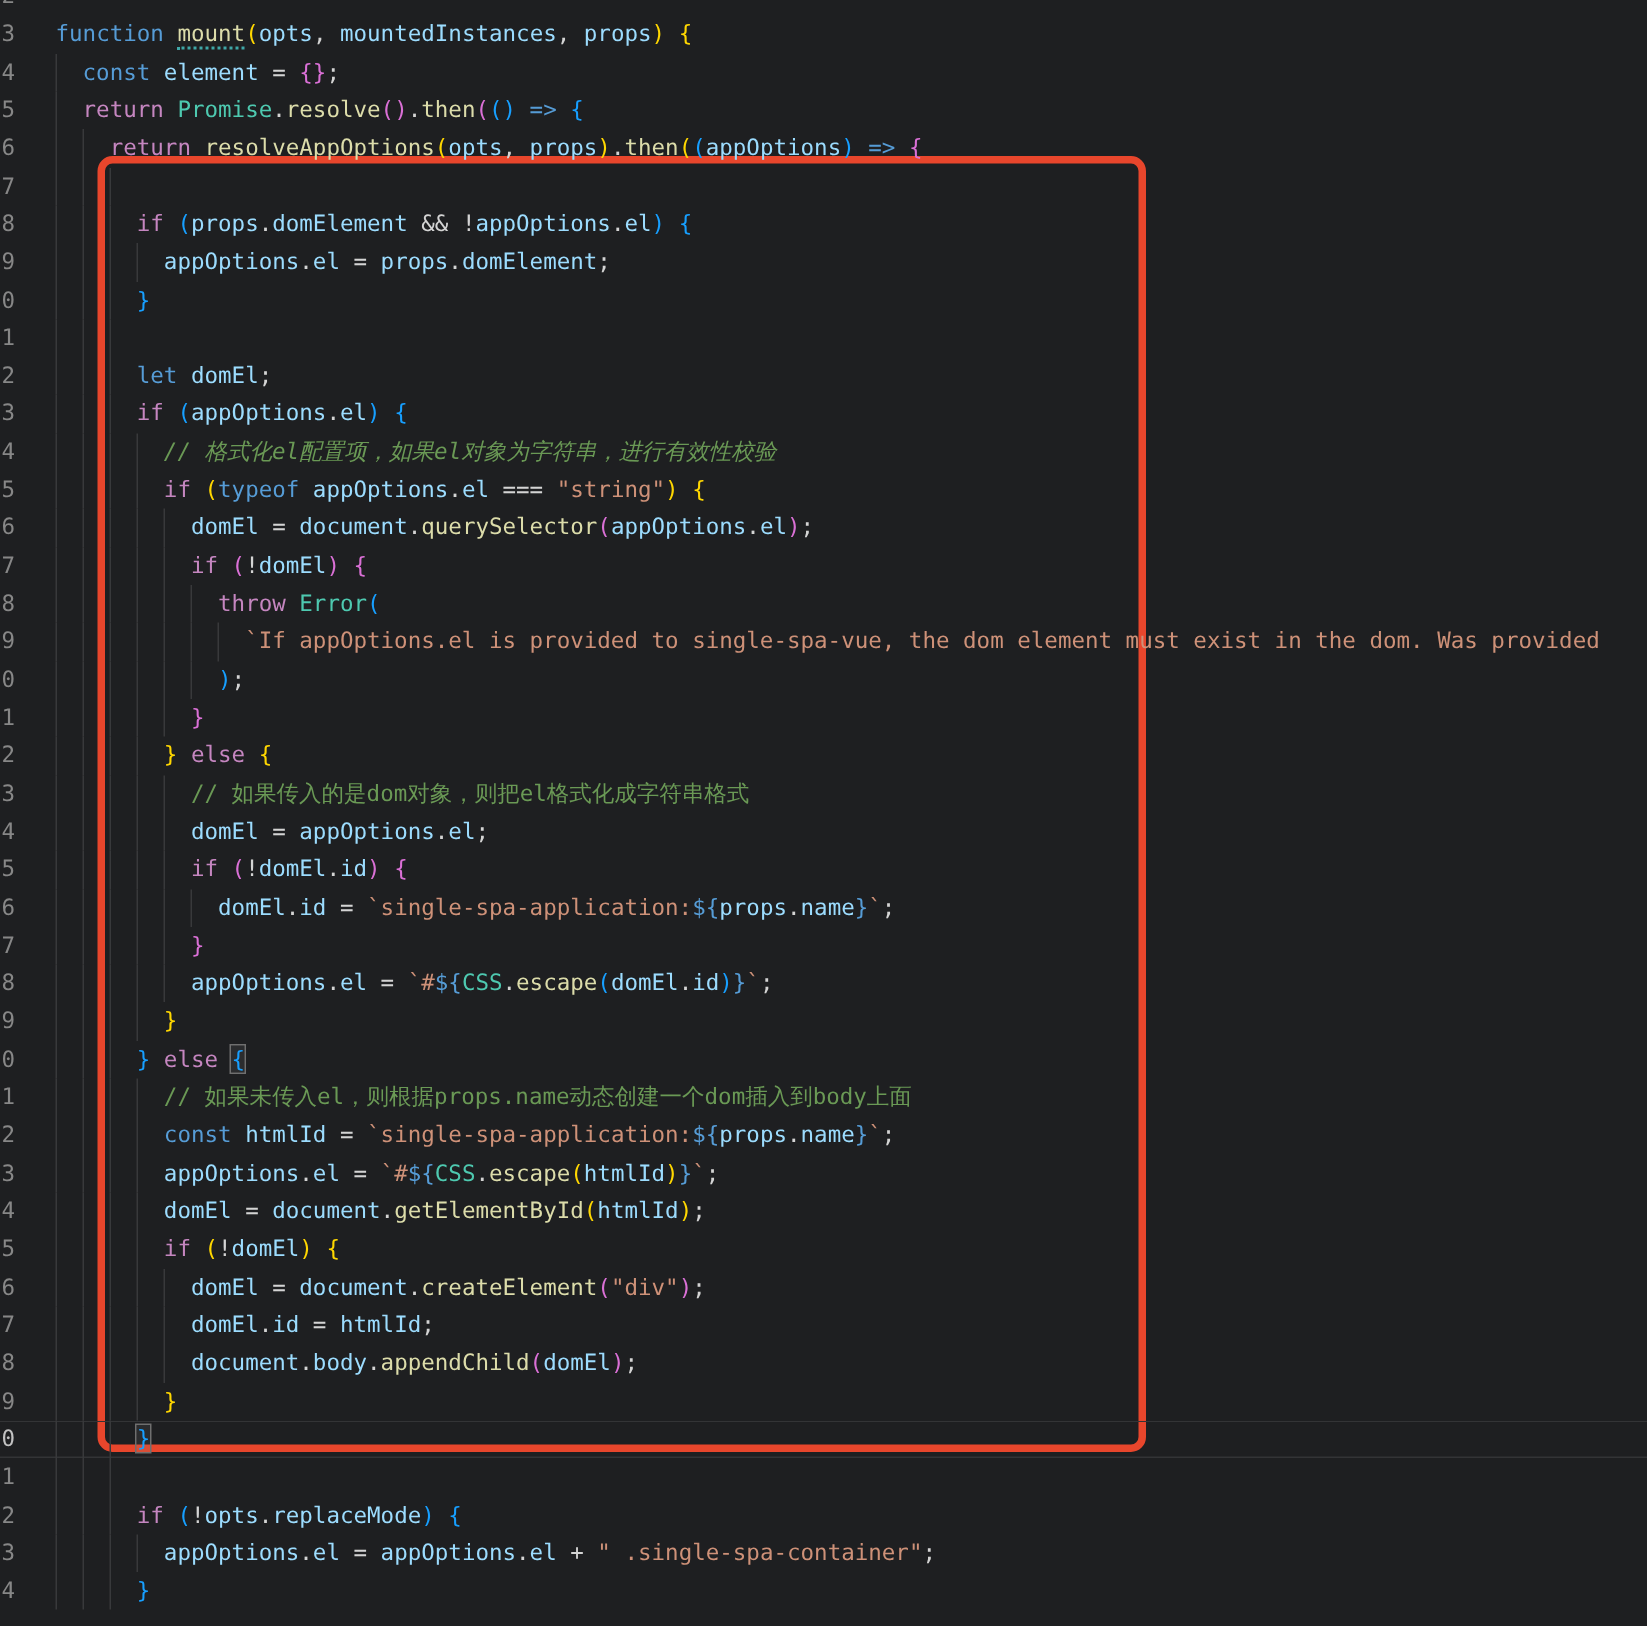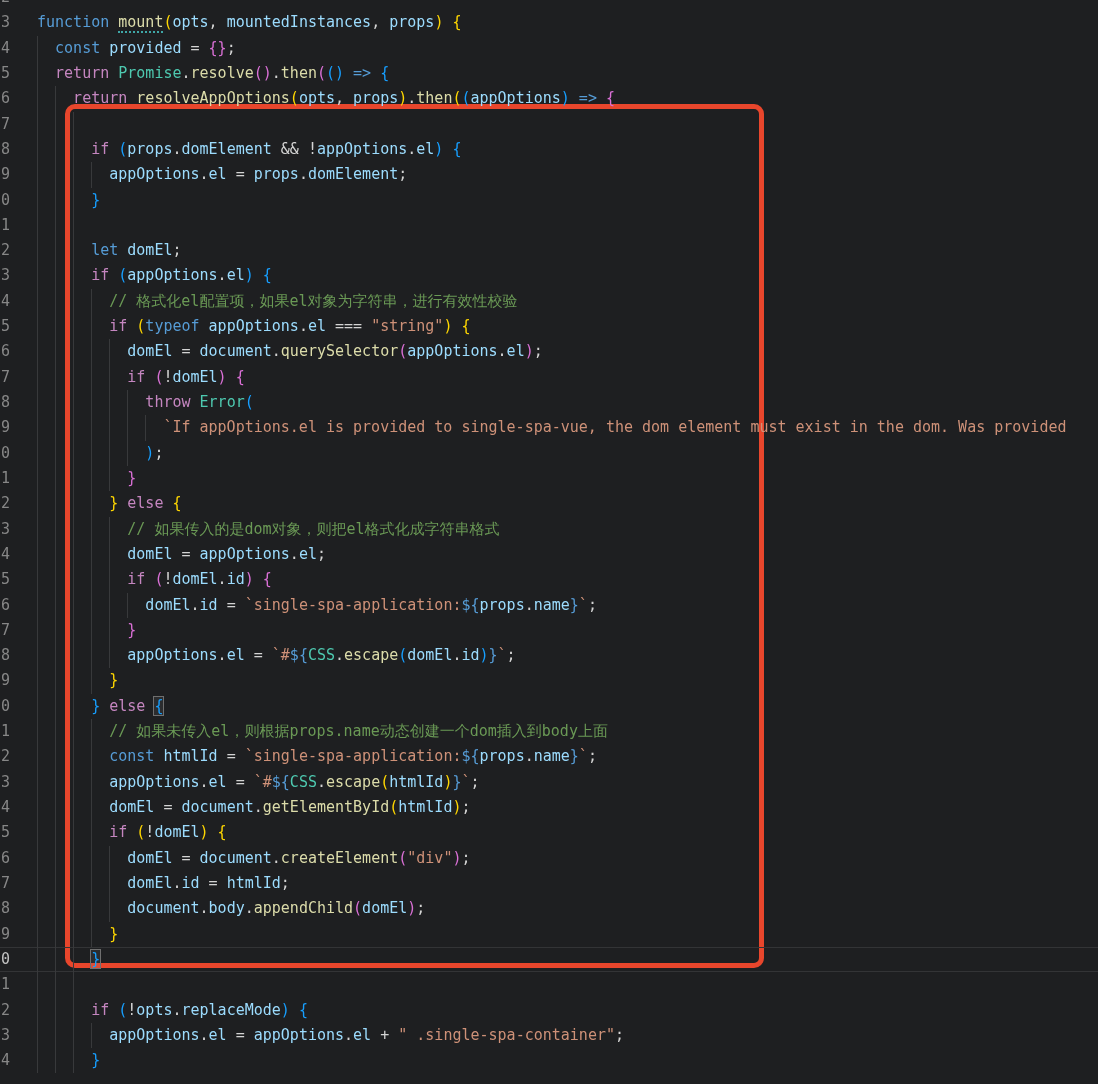--- a/index.html
+++ b/index.html
@@ -48,7 +48,7 @@
 <div id="code-area">
     <div class="line"><span class="ln">2</span><span class="codeseg" style="left: 37px;"></span></div>
     <div class="line"><span class="ln">3</span><span class="codeseg" style="left: 37px;"><span class="kw">function</span><span class="p"> </span><span class="fn u">mount</span><span class="b1">(</span><span class="v">opts</span><span class="p">, </span><span class="v">mountedInstances</span><span class="p">, </span><span class="v">props</span><span class="b1">)</span><span class="p"> </span><span class="b1">{</span></span></div>
-    <div class="line"><span class="ln">4</span><span class="guide" style="left: 37px;"></span><span class="codeseg" style="left: 55.06px;"><span class="kw">const</span><span class="p"> </span><span class="v">provided</span><span class="p"> = </span><span class="b2">{}</span><span class="p">;</span></span></div>
+    <div class="line"><span class="ln">4</span><span class="guide" style="left: 37px;"></span><span class="codeseg" style="left: 55.06px;"><span class="kw">const</span><span class="p"> </span><span class="v">element</span><span class="p"> = </span><span class="b2">{}</span><span class="p">;</span></span></div>
     <div class="line"><span class="ln">5</span><span class="guide" style="left: 37px;"></span><span class="codeseg" style="left: 55.06px;"><span class="ctl">return</span><span class="p"> </span><span class="cls">Promise</span><span class="p">.</span><span class="fn">resolve</span><span class="b2">()</span><span class="p">.</span><span class="fn">then</span><span class="b2">(</span><span class="b3">()</span><span class="p"> </span><span class="kw">=&gt;</span><span class="p"> </span><span class="b3">{</span></span></div>
     <div class="line"><span class="ln">6</span><span class="guide" style="left: 37px;"></span><span class="guide" style="left: 55.06px;"></span><span class="codeseg" style="left: 73.12px;"><span class="ctl">return</span><span class="p"> </span><span class="fn">resolveAppOptions</span><span class="b1">(</span><span class="v">opts</span><span class="p">, </span><span class="v">props</span><span class="b1">)</span><span class="p">.</span><span class="fn">then</span><span class="b1">(</span><span class="b3">(</span><span class="v">appOptions</span><span class="b3">)</span><span class="p"> </span><span class="kw">=&gt;</span><span class="p"> </span><span class="b2">{</span></span></div>
     <div class="line"><span class="ln">7</span><span class="guide" style="left: 37px;"></span><span class="guide" style="left: 55.06px;"></span><span class="guide" style="left: 73.12px;"></span></div>

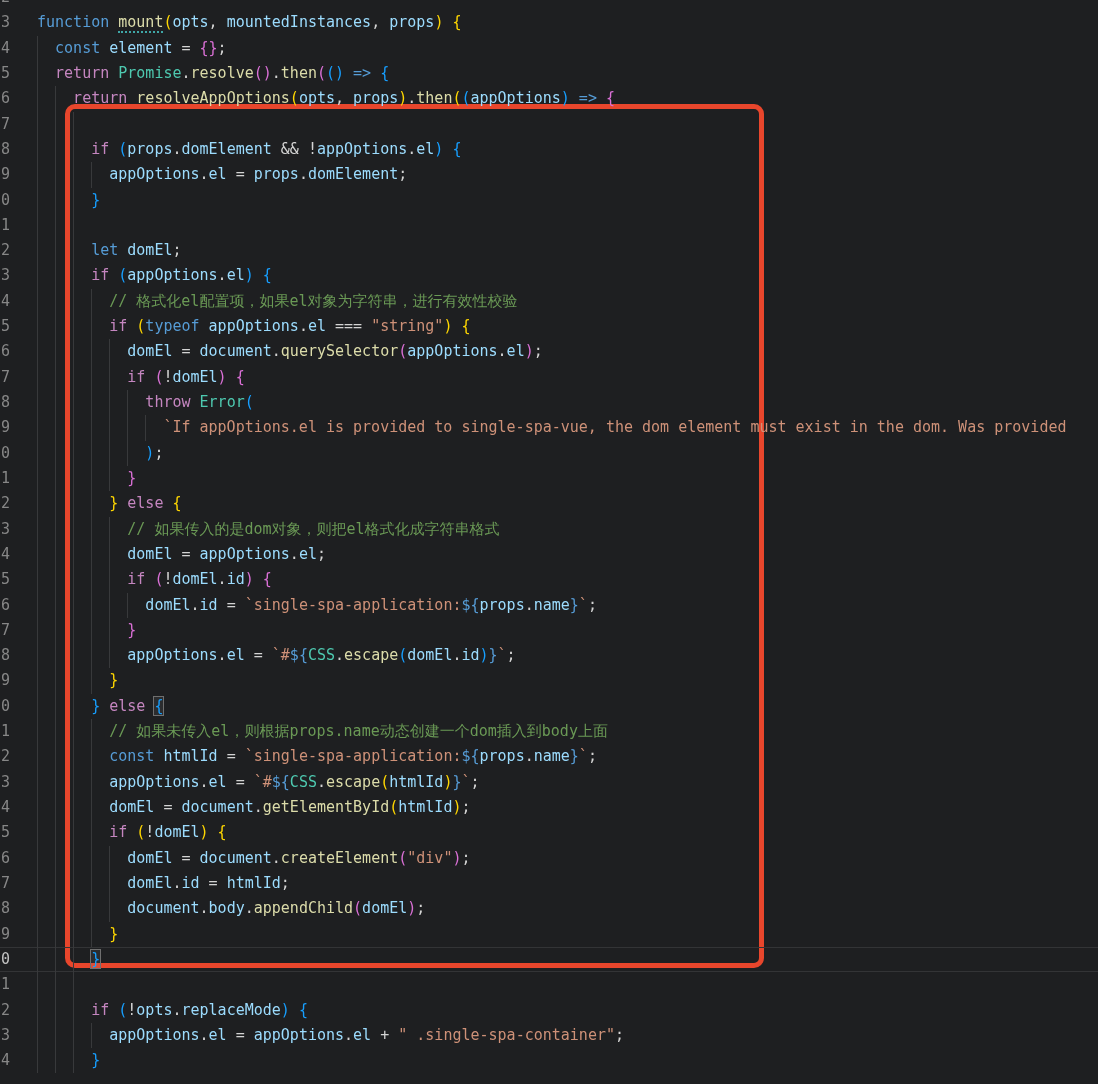--- a/index.html
+++ b/index.html
@@ -58,7 +58,7 @@
     <div class="line"><span class="ln">1</span><span class="guide" style="left: 37px;"></span><span class="guide" style="left: 55.06px;"></span><span class="guide" style="left: 73.12px;"></span><span class="codeseg" style="left: 91.18px;"></span></div>
     <div class="line"><span class="ln">2</span><span class="guide" style="left: 37px;"></span><span class="guide" style="left: 55.06px;"></span><span class="guide" style="left: 73.12px;"></span><span class="codeseg" style="left: 91.18px;"><span class="kw">let</span><span class="p"> </span><span class="v">domEl</span><span class="p">;</span></span></div>
     <div class="line"><span class="ln">3</span><span class="guide" style="left: 37px;"></span><span class="guide" style="left: 55.06px;"></span><span class="guide" style="left: 73.12px;"></span><span class="codeseg" style="left: 91.18px;"><span class="ctl">if</span><span class="p"> </span><span class="b3">(</span><span class="v">appOptions</span><span class="p">.</span><span class="v">el</span><span class="b3">)</span><span class="p"> </span><span class="b3">{</span></span></div>
-    <div class="line"><span class="ln">4</span><span class="guide" style="left: 37px;"></span><span class="guide" style="left: 55.06px;"></span><span class="guide" style="left: 73.12px;"></span><span class="guide" style="left: 91.18px;"></span><span class="codeseg" style="left: 109.24px;"><span class="c">// 格式化el配置项，如果el对象为字符串，进行有效性校验</span></span></div>
+    <div class="line"><span class="ln">4</span><span class="guide" style="left: 37px;"></span><span class="guide" style="left: 55.06px;"></span><span class="guide" style="left: 73.12px;"></span><span class="guide" style="left: 91.18px;"></span><span class="codeseg" style="left: 109.24px; font-style: italic;"><span class="c">// 格式化el配置项，如果el对象为字符串，进行有效性校验</span></span></div>
     <div class="line"><span class="ln">5</span><span class="guide" style="left: 37px;"></span><span class="guide" style="left: 55.06px;"></span><span class="guide" style="left: 73.12px;"></span><span class="guide" style="left: 91.18px;"></span><span class="codeseg" style="left: 109.24px;"><span class="ctl">if</span><span class="p"> </span><span class="b1">(</span><span class="kw">typeof</span><span class="p"> </span><span class="v">appOptions</span><span class="p">.</span><span class="v">el</span><span class="p"> === </span><span class="s">"string"</span><span class="b1">)</span><span class="p"> </span><span class="b1">{</span></span></div>
     <div class="line"><span class="ln">6</span><span class="guide" style="left: 37px;"></span><span class="guide" style="left: 55.06px;"></span><span class="guide" style="left: 73.12px;"></span><span class="guide" style="left: 91.18px;"></span><span class="guide" style="left: 109.24px;"></span><span class="codeseg" style="left: 127.3px;"><span class="v">domEl</span><span class="p"> = </span><span class="v">document</span><span class="p">.</span><span class="fn">querySelector</span><span class="b2">(</span><span class="v">appOptions</span><span class="p">.</span><span class="v">el</span><span class="b2">)</span><span class="p">;</span></span></div>
     <div class="line"><span class="ln">7</span><span class="guide" style="left: 37px;"></span><span class="guide" style="left: 55.06px;"></span><span class="guide" style="left: 73.12px;"></span><span class="guide" style="left: 91.18px;"></span><span class="guide" style="left: 109.24px;"></span><span class="codeseg" style="left: 127.3px;"><span class="ctl">if</span><span class="p"> </span><span class="b2">(</span><span class="p">!</span><span class="v">domEl</span><span class="b2">)</span><span class="p"> </span><span class="b2">{</span></span></div>

